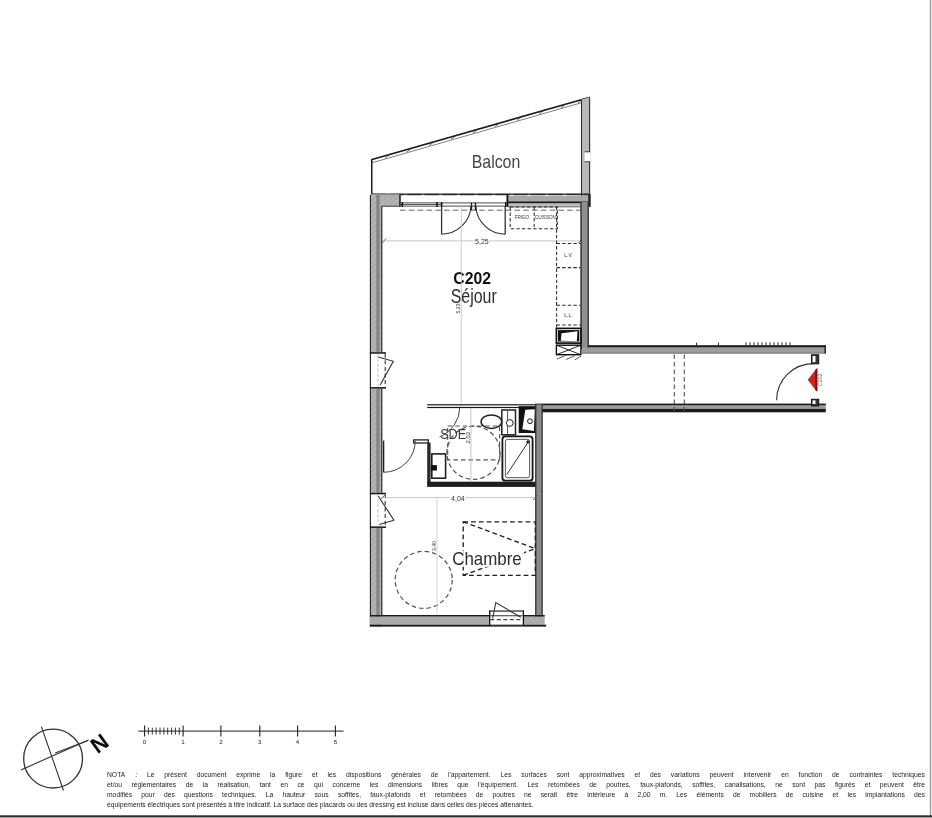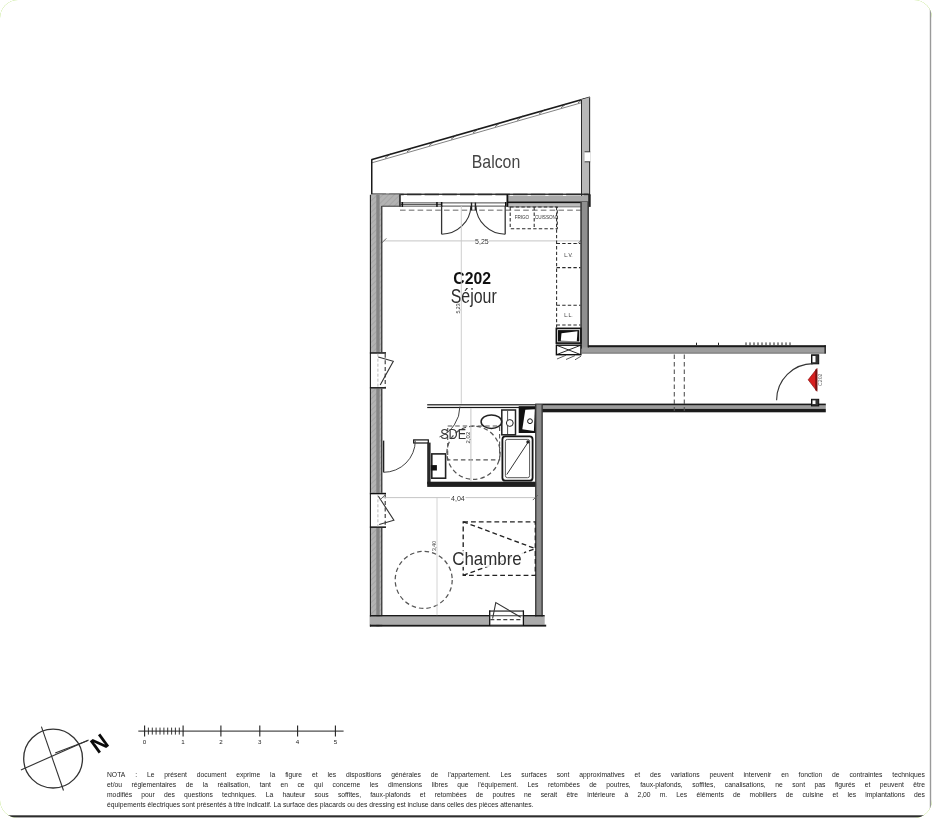--- a/index.html
+++ b/index.html
@@ -4,7 +4,7 @@
 <style>
   html,body{margin:0;padding:0;background:#fff;}
   .page{position:relative;width:932px;height:818px;background:#84cc16;overflow:hidden;
-        font-family:"Liberation Sans",sans-serif;border-radius:18px;}
+        font-family:"Liberation Sans",sans-serif;}
   .nota{position:absolute;left:107px;top:770px;width:818px;color:#1e1e1e;
         font-size:6.75px;line-height:9.85px;}
   .nota .j{text-align:justify;text-align-last:justify;}

